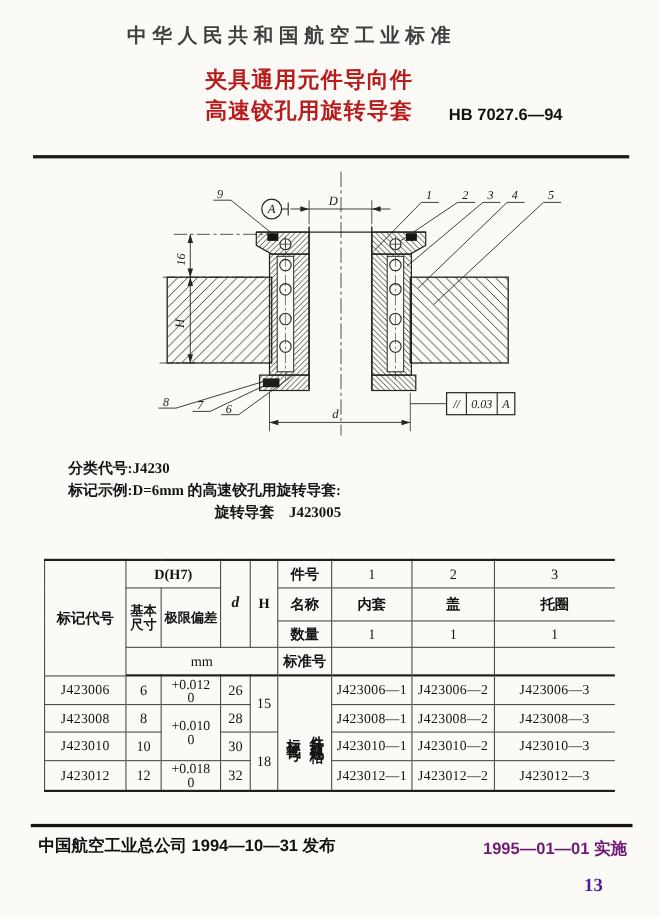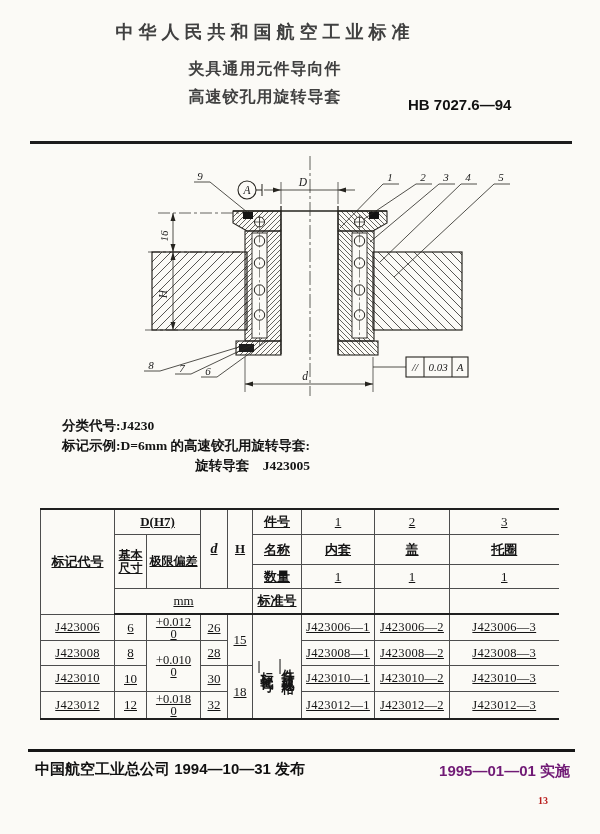--- a/index.html
+++ b/index.html
@@ -8,7 +8,7 @@
   .org-title{position:absolute;top:20px;left:0;width:525px;text-align:center;
     font-family:"Liberation Sans","DejaVu Sans",sans-serif;font-weight:bold;font-size:18px;color:#404040;}
   .title-line{position:absolute;left:0;width:530px;text-align:center;
-    font-family:"Liberation Sans","DejaVu Sans",sans-serif;font-weight:bold;font-size:16px;letter-spacing:1px;color:#404040;}
+    font-family:"Liberation Sans","DejaVu Sans",sans-serif;font-weight:bold;font-size:20px;letter-spacing:1px;color:#b91c1c;padding-left:16px;}
   .t1{top:59px;} .t2{top:87px;}
   .std-no{position:absolute;top:96px;left:408px;font-family:"Liberation Sans","DejaVu Sans",sans-serif;
     font-weight:bold;font-size:15px;color:#111;}

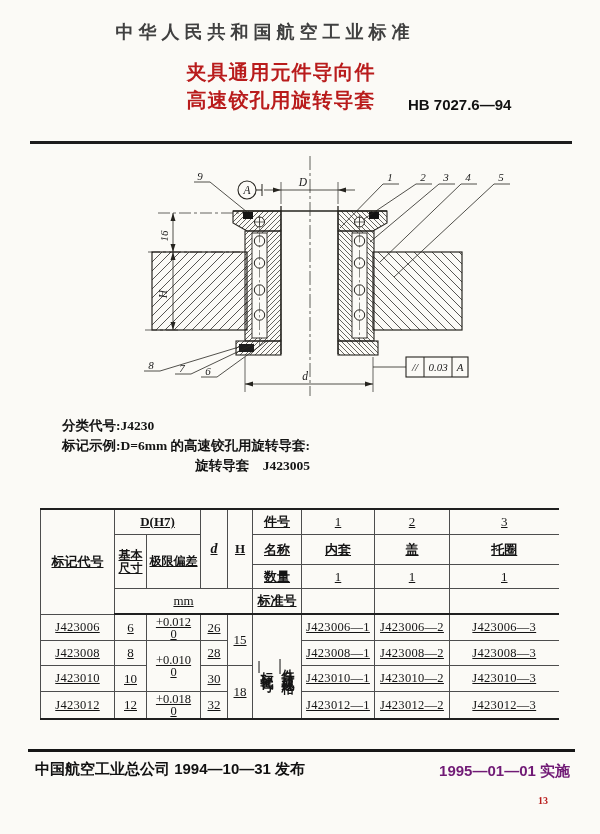--- a/index.html
+++ b/index.html
@@ -21,7 +21,7 @@
   table.spec{position:absolute;top:508px;left:40px;border-collapse:collapse;table-layout:fixed;width:518px;
     font-size:13px;color:#141414;}
   table.spec td{border:1px solid #4d4d4d;text-align:center;vertical-align:middle;padding:0;overflow:hidden;
-    font-family:"Liberation Serif","DejaVu Serif",serif;text-decoration:underline;}
+    font-family:"Liberation Serif","DejaVu Serif",serif;}
   table.spec td.cn{font-weight:bold;}
   table.spec tr.hr1 td{height:24px;} table.spec tr.hr2 td{height:29px;}
   table.spec tr.hr3 td{height:23px;} table.spec tr.hr4 td{height:24px;margin-left:28px;}

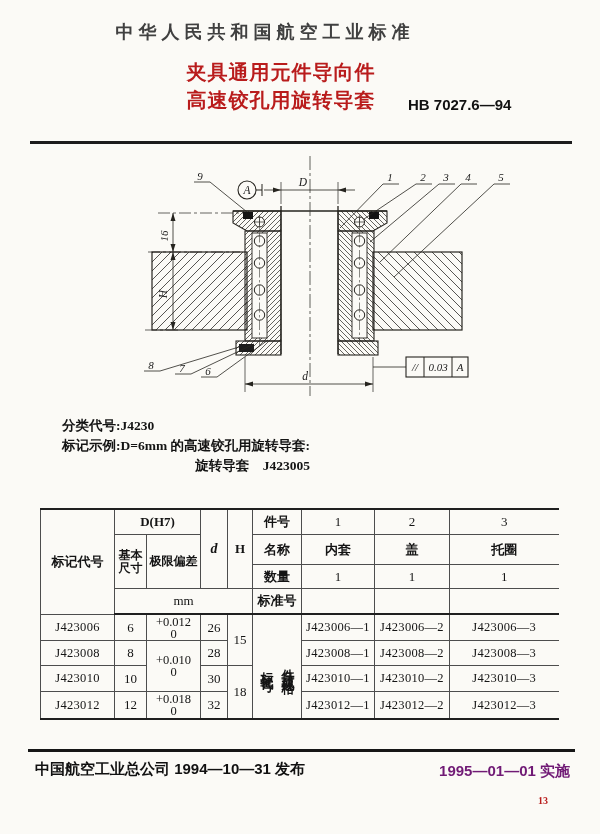--- a/index.html
+++ b/index.html
@@ -42,7 +42,7 @@
     font-weight:bold;font-size:15px;color:#111;}
   .footer-right{position:absolute;top:762px;right:30px;font-family:"Liberation Sans","DejaVu Sans",sans-serif;
     font-weight:bold;font-size:15px;color:#701a75;}
-  .page-num{position:absolute;top:795px;right:52px;font-size:10px;font-weight:bold;color:#b91c1c;text-align:center;}
+  .page-num{position:absolute;top:795px;right:52px;font-size:17px;font-weight:bold;color:#4c1d95;text-align:center;}
 
   .dlabel{font:italic 11.5px "Liberation Serif","DejaVu Serif",serif;fill:#1a1a1a;}
   .dnum{font:italic 11px "Liberation Serif","DejaVu Serif",serif;fill:#1a1a1a;}

